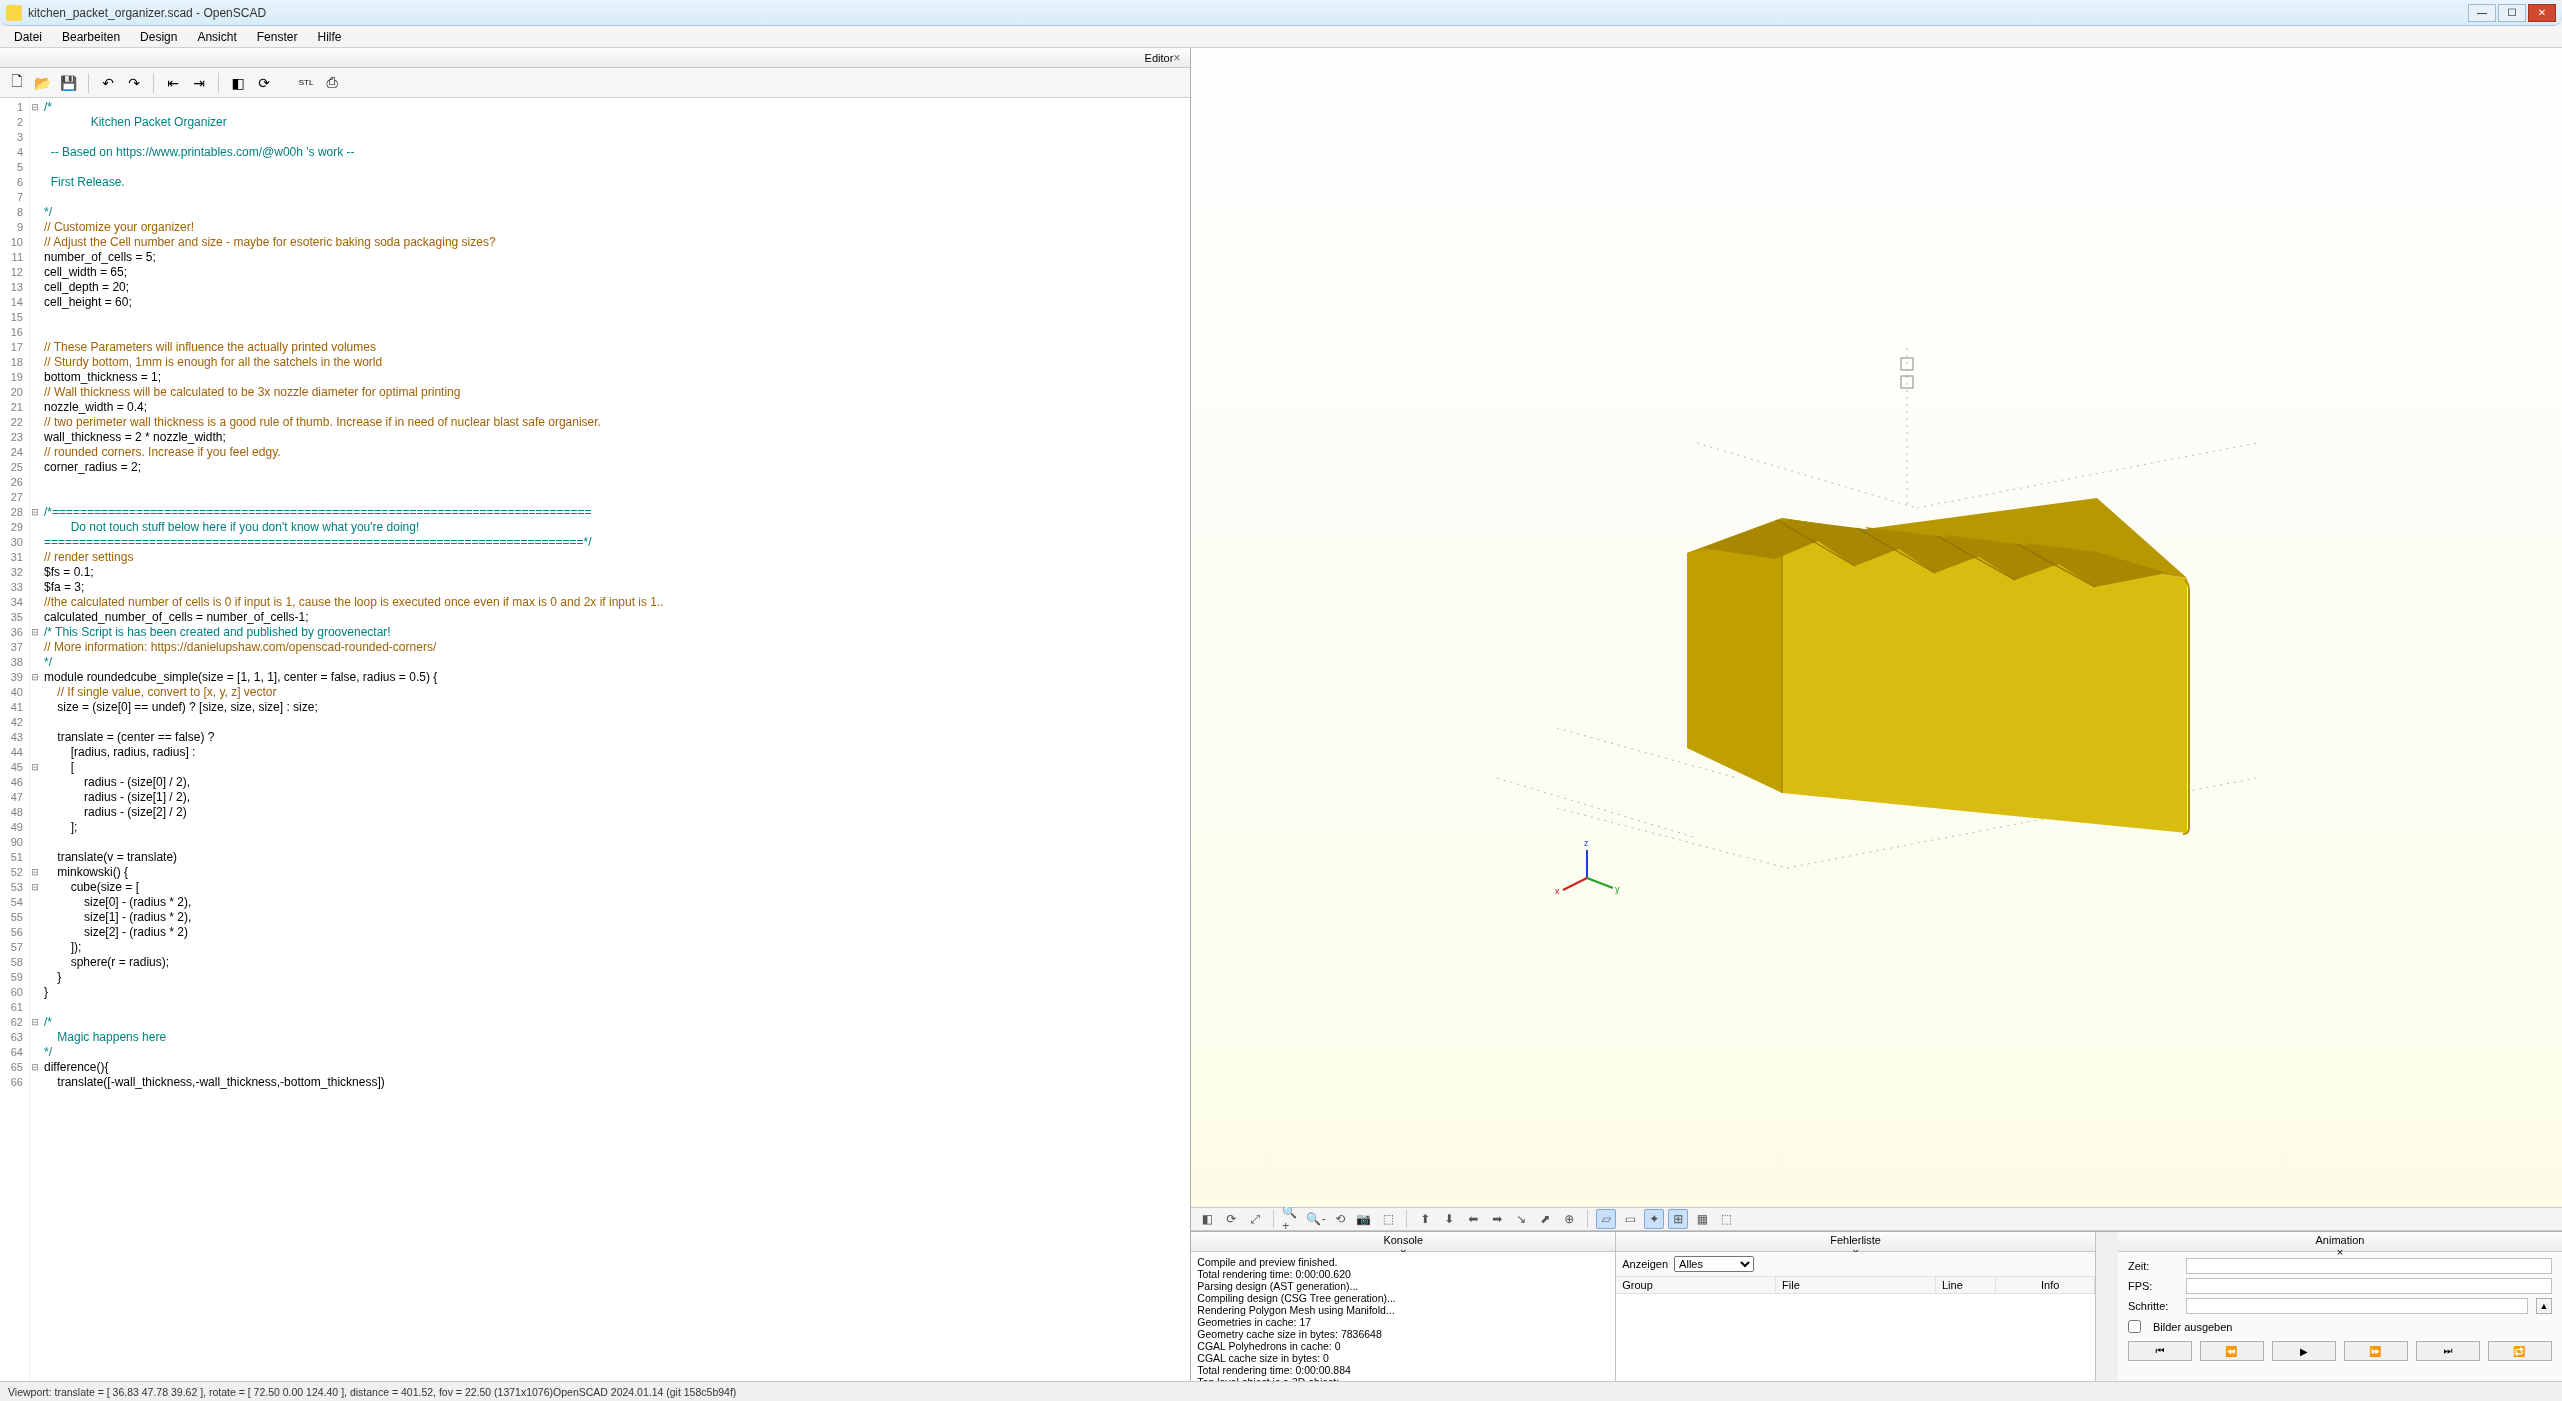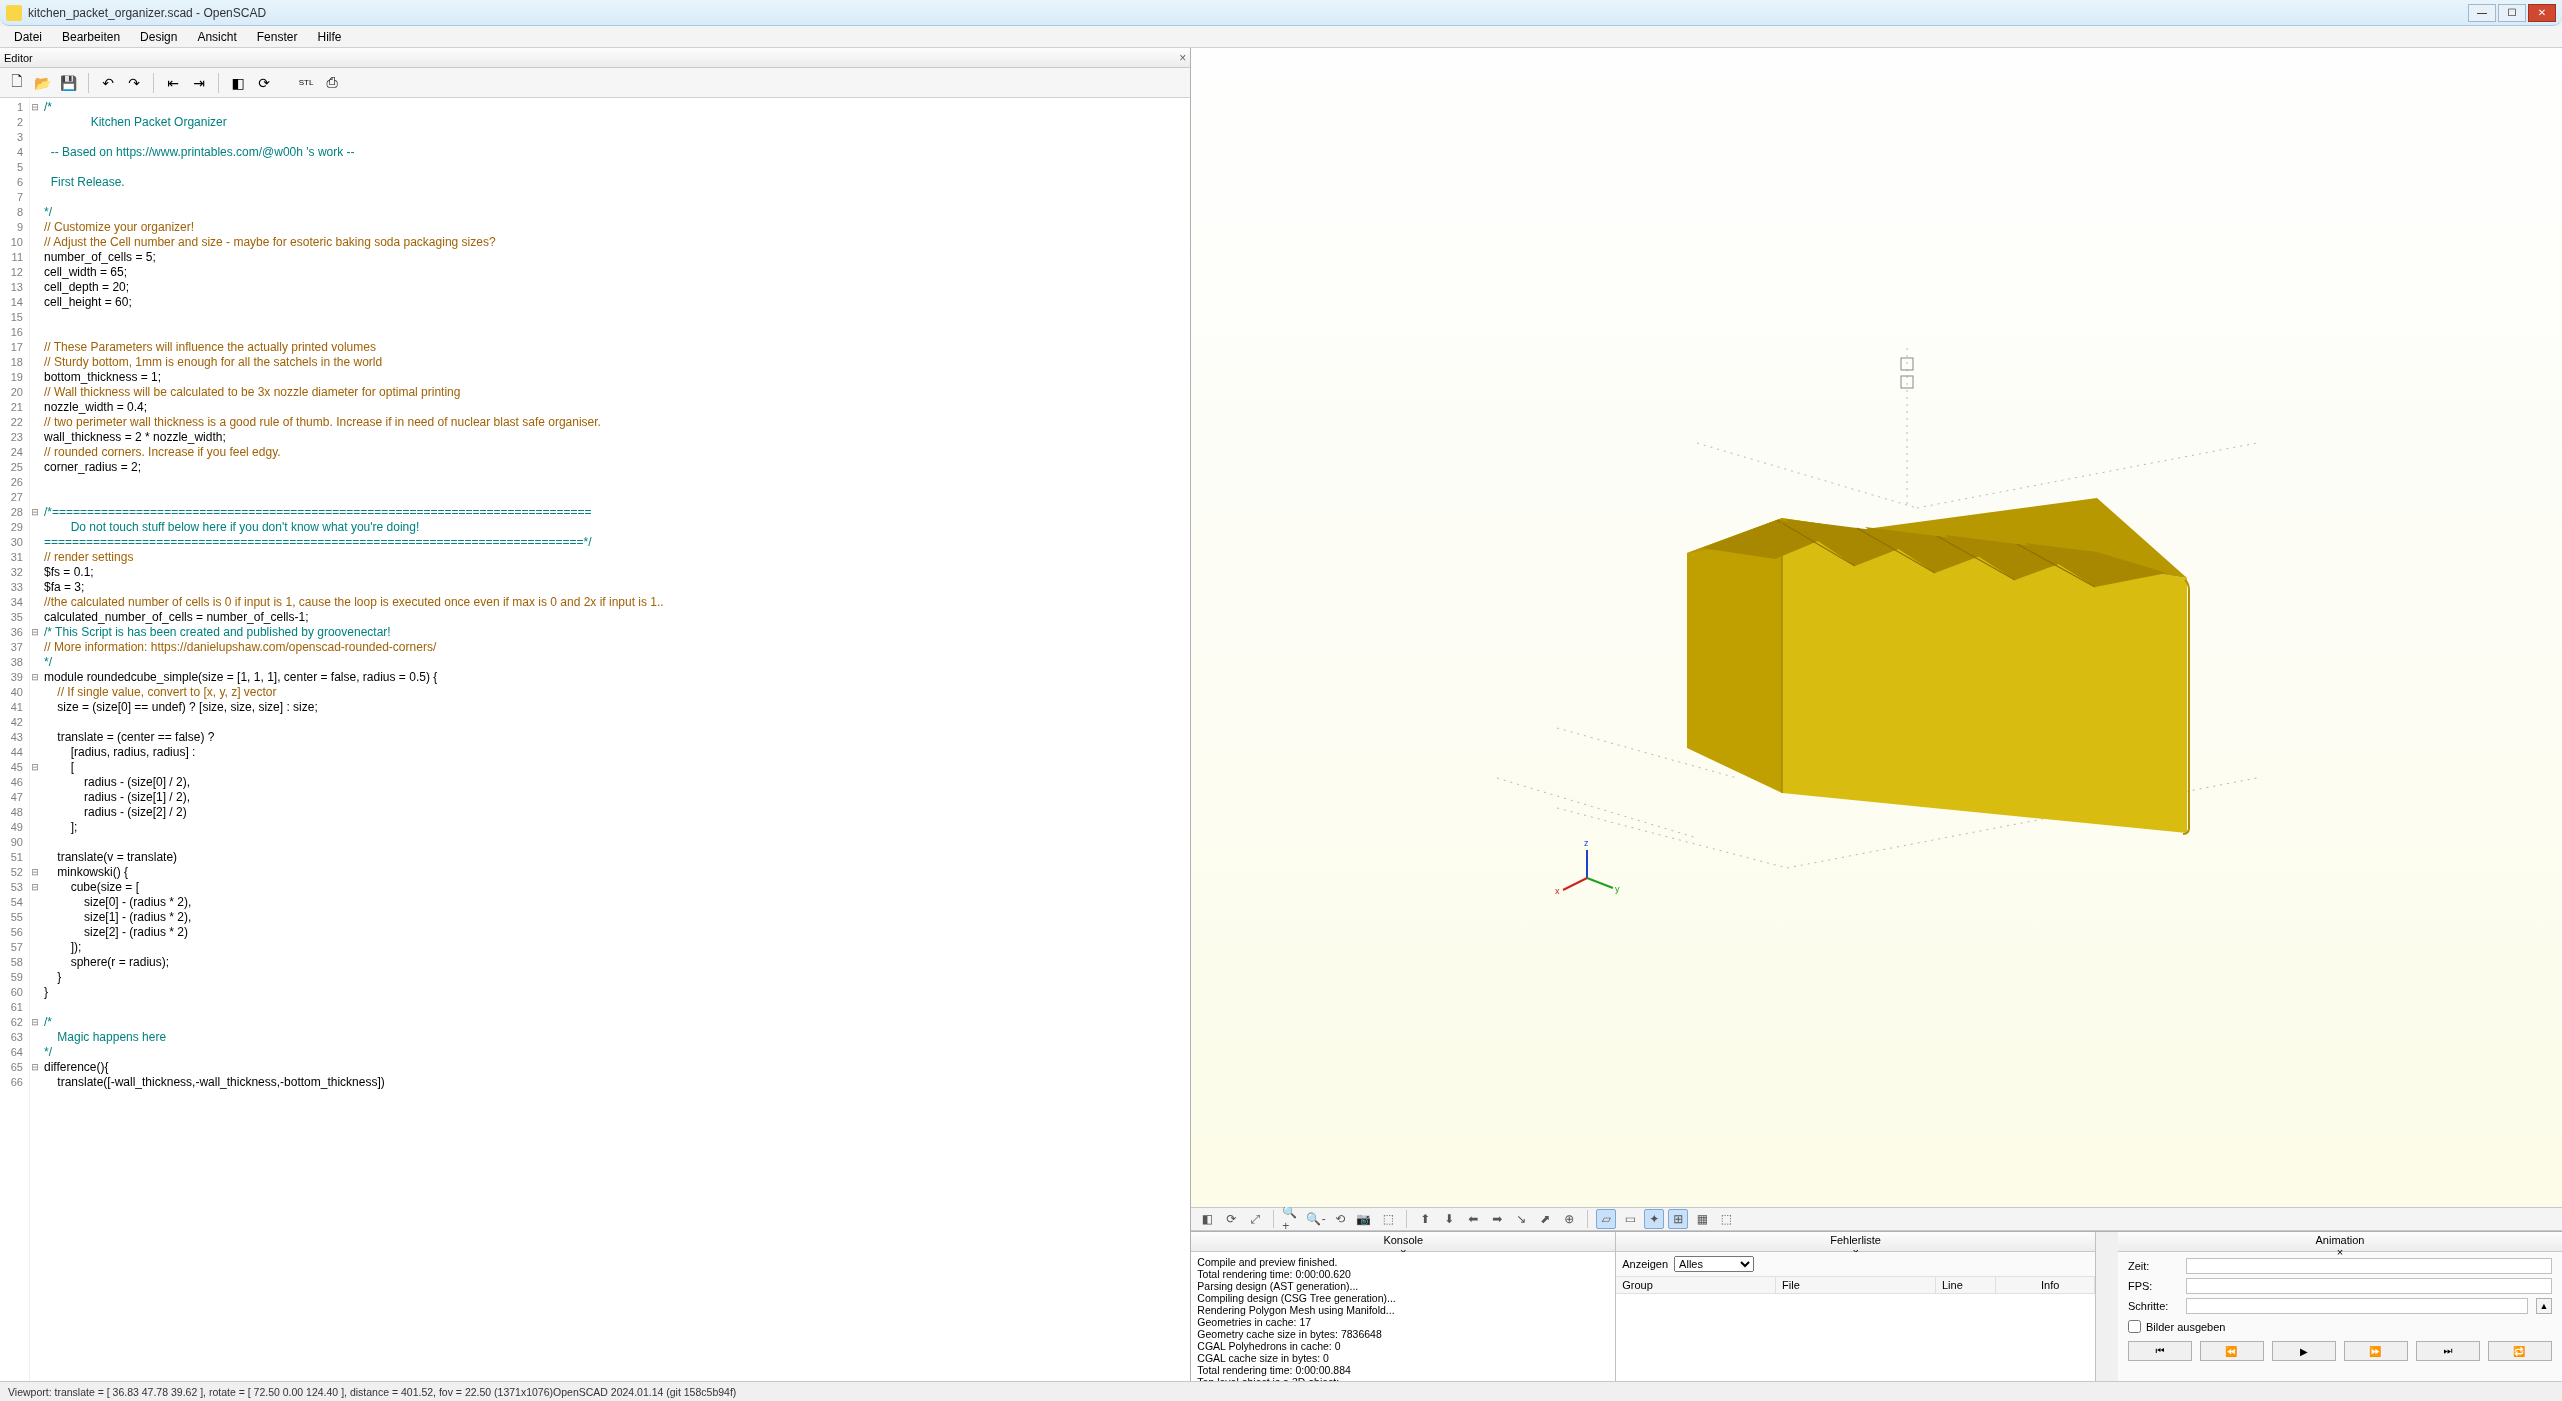--- a/index.html
+++ b/index.html
@@ -24,7 +24,7 @@
 
 
 .editor-panel { width: 46.5%; display: flex; flex-direction: column; border-right: 1px solid #b0b0b0; background: #fff; }
-.panel-header { height: 20px; background: linear-gradient(to bottom, #fdfdfd, #ececec); border-bottom: 1px solid #c8c8c8; font-size: 11px; padding: 2px 4px; display: flex; align-items: center; justify-content: space-between; }
+.panel-header { height: 20px; background: linear-gradient(to bottom, #fdfdfd, #ececec); border-bottom: 1px solid #c8c8c8; font-size: 11px; padding: 2px 10px; display: flex; align-items: center; justify-content: flex-end; }
 .panel-header .close-panel { cursor: pointer; font-size: 12px; color: #666; }
 
 

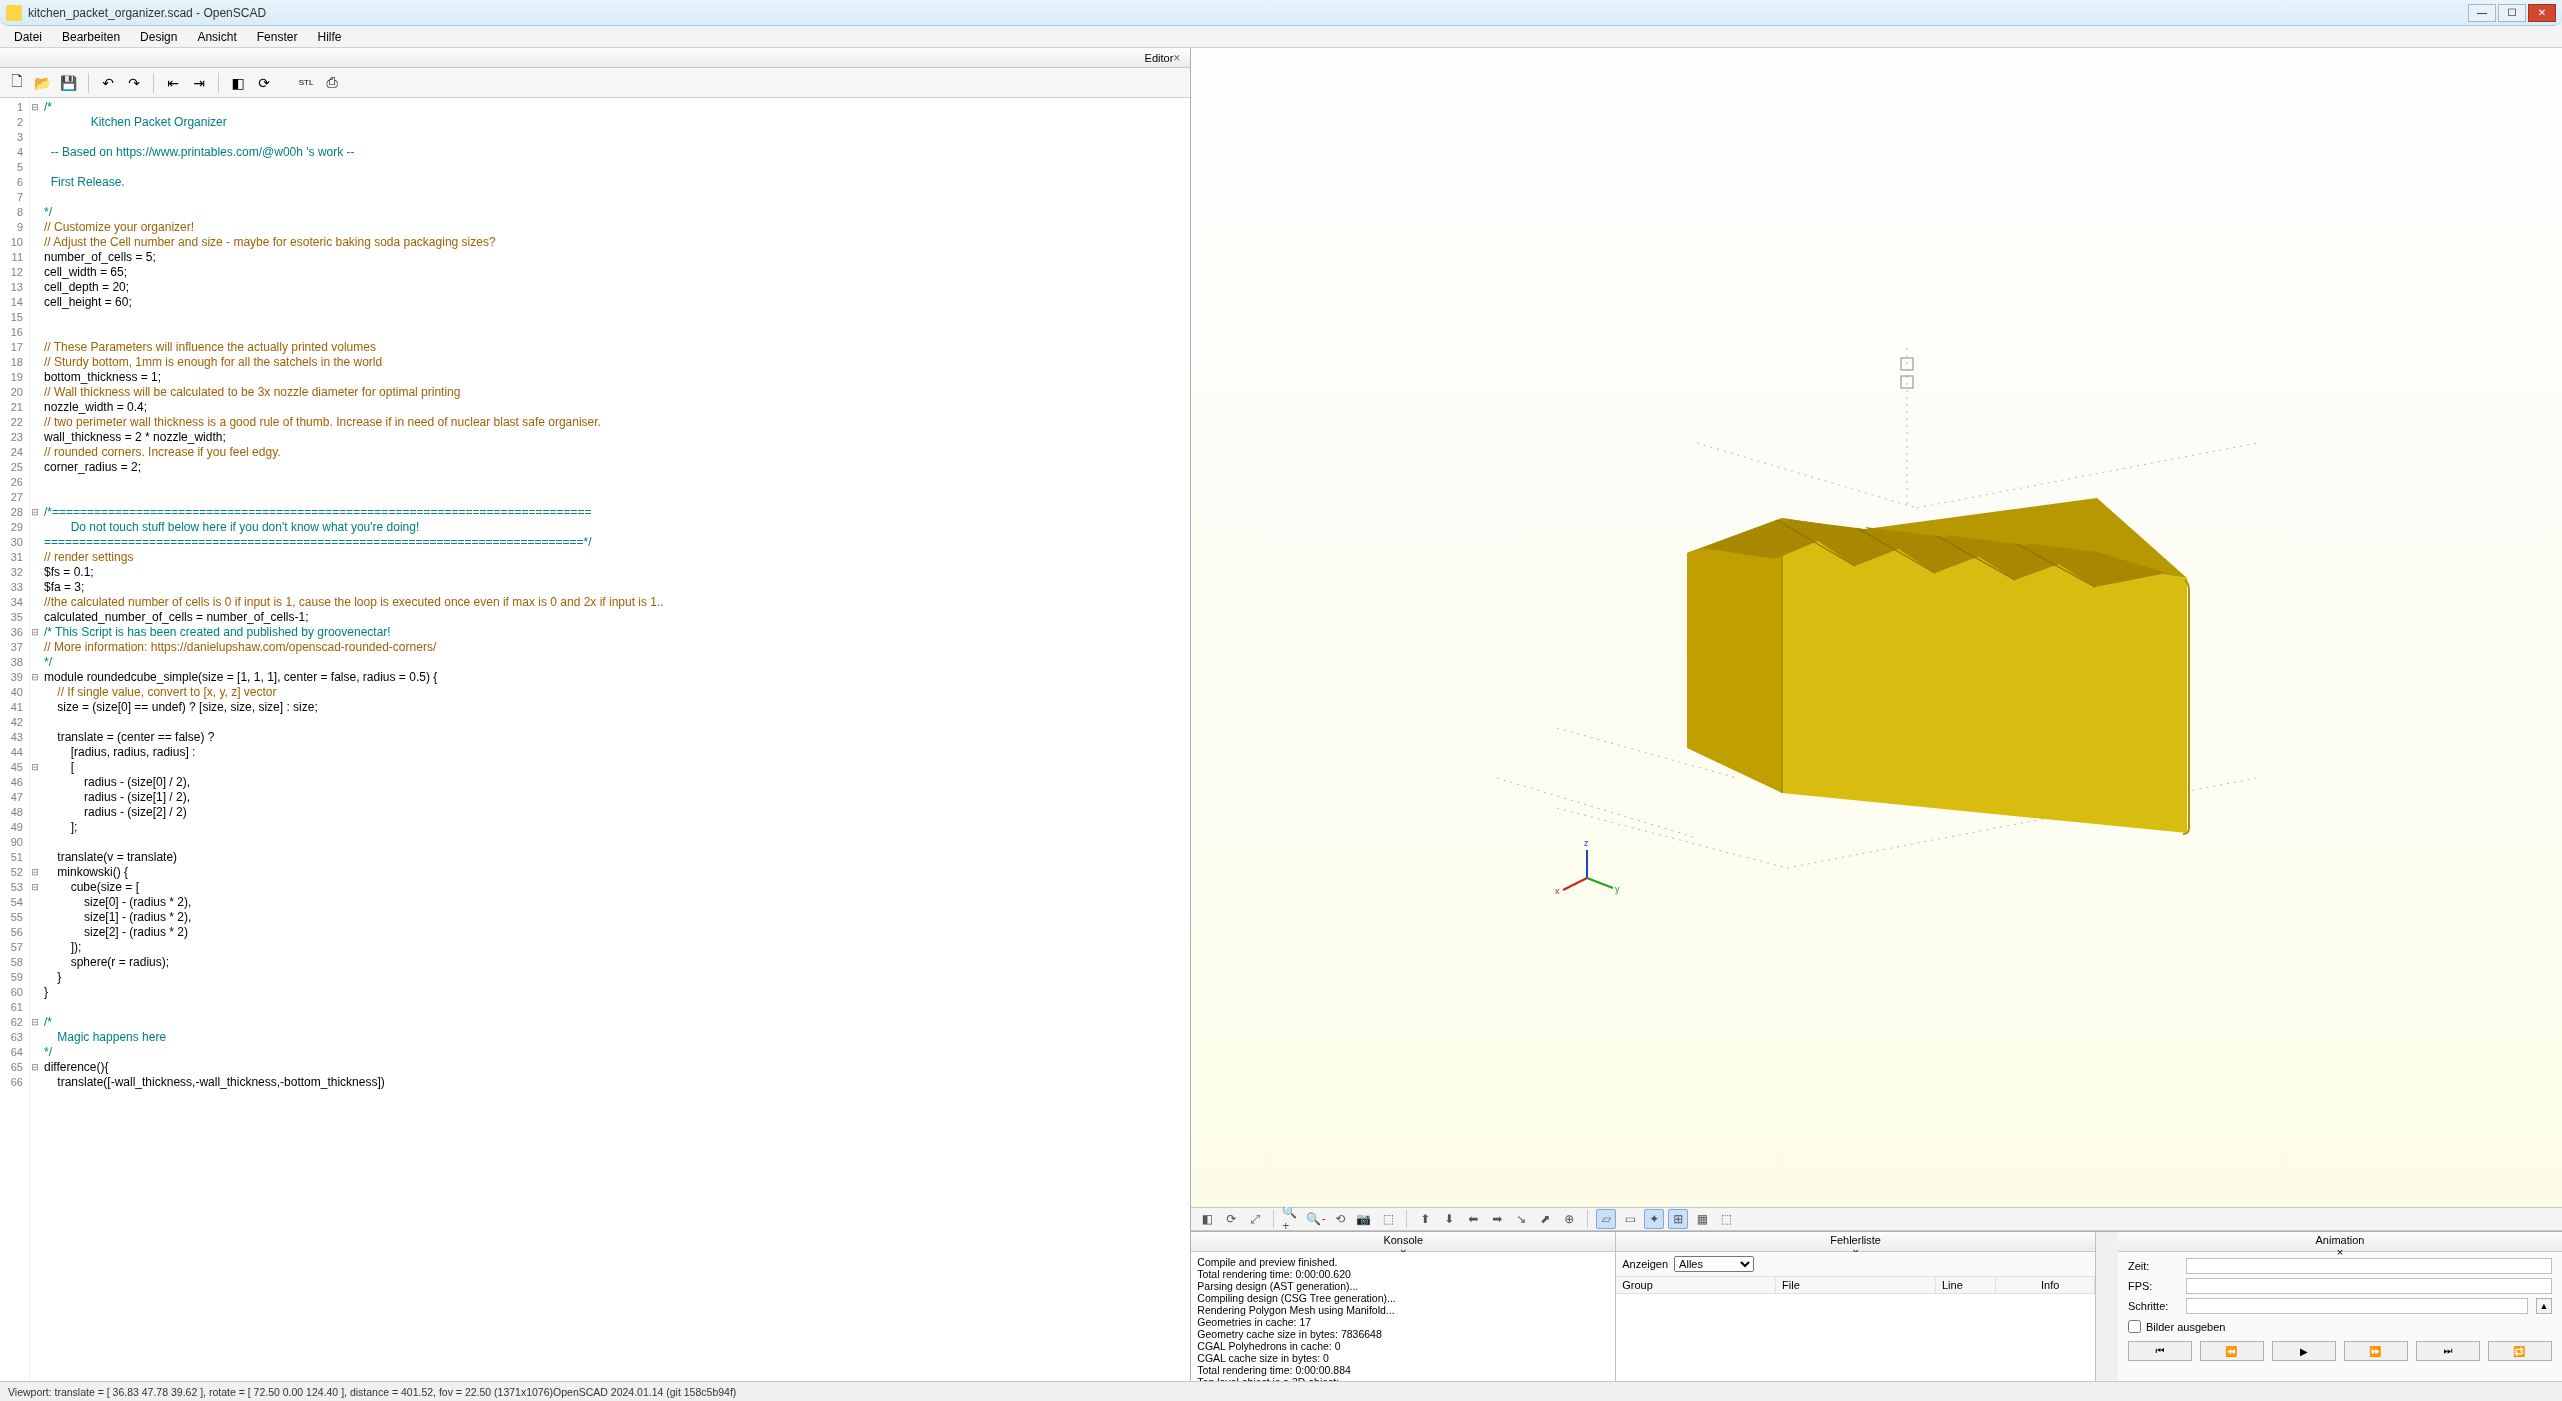--- a/index.html
+++ b/index.html
@@ -88,7 +88,7 @@
 .statusbar { height: 20px; background: #f0f0f0; border-top: 1px solid #c8c8c8; font-size: 10.5px; display: flex; align-items: center; padding: 0 8px; justify-content: flex-start; color: #333; }
 
 
-.chk-row { display: flex; align-items: center; gap: 5px; margin-top: 6px; font-size: 11px; }
+.chk-row { display: flex; align-items: center; gap: 12px; margin-top: 6px; font-size: 11px; }
 .step-input { display: flex; align-items: center; gap: 4px; }
 .step-input .stepbtn { width: 16px; height: 16px; border: 1px solid #b0b0b0; background: #f4f4f4; font-size: 9px; display: flex; align-items: center; justify-content: center; cursor: pointer; }
 </style>

